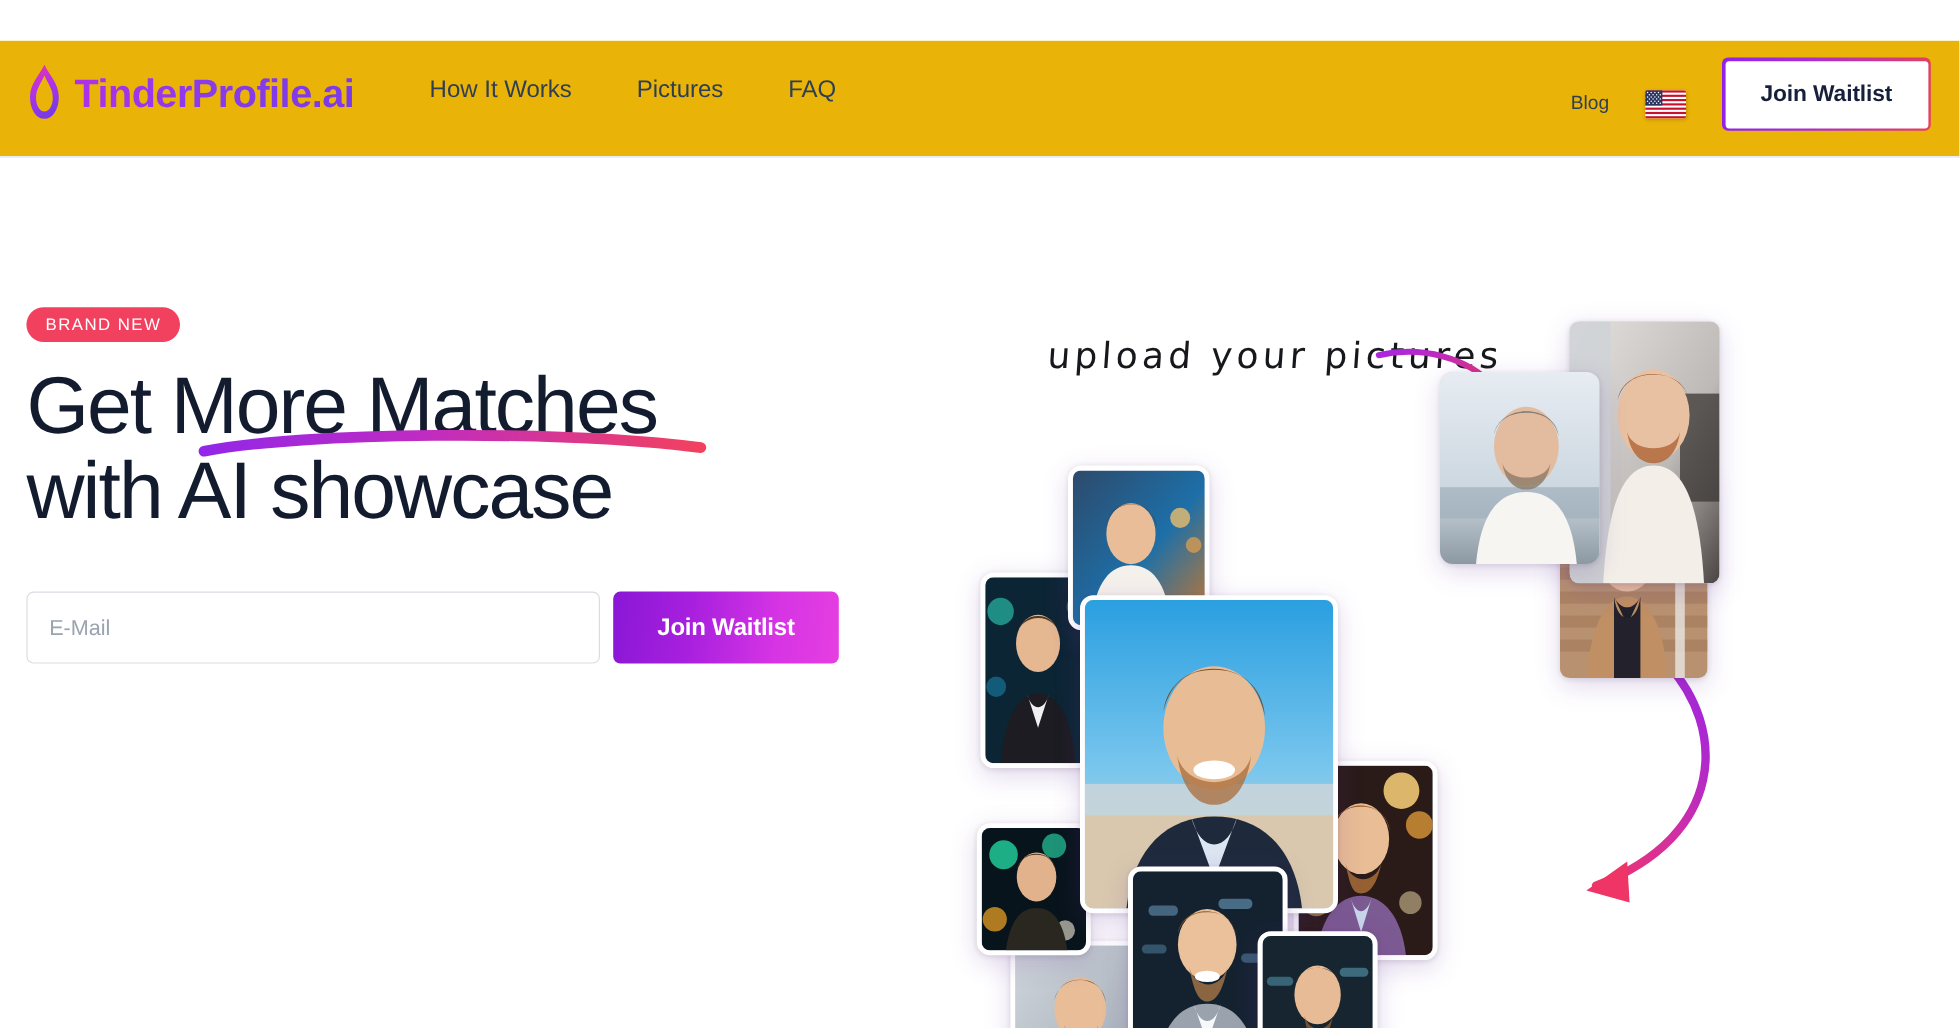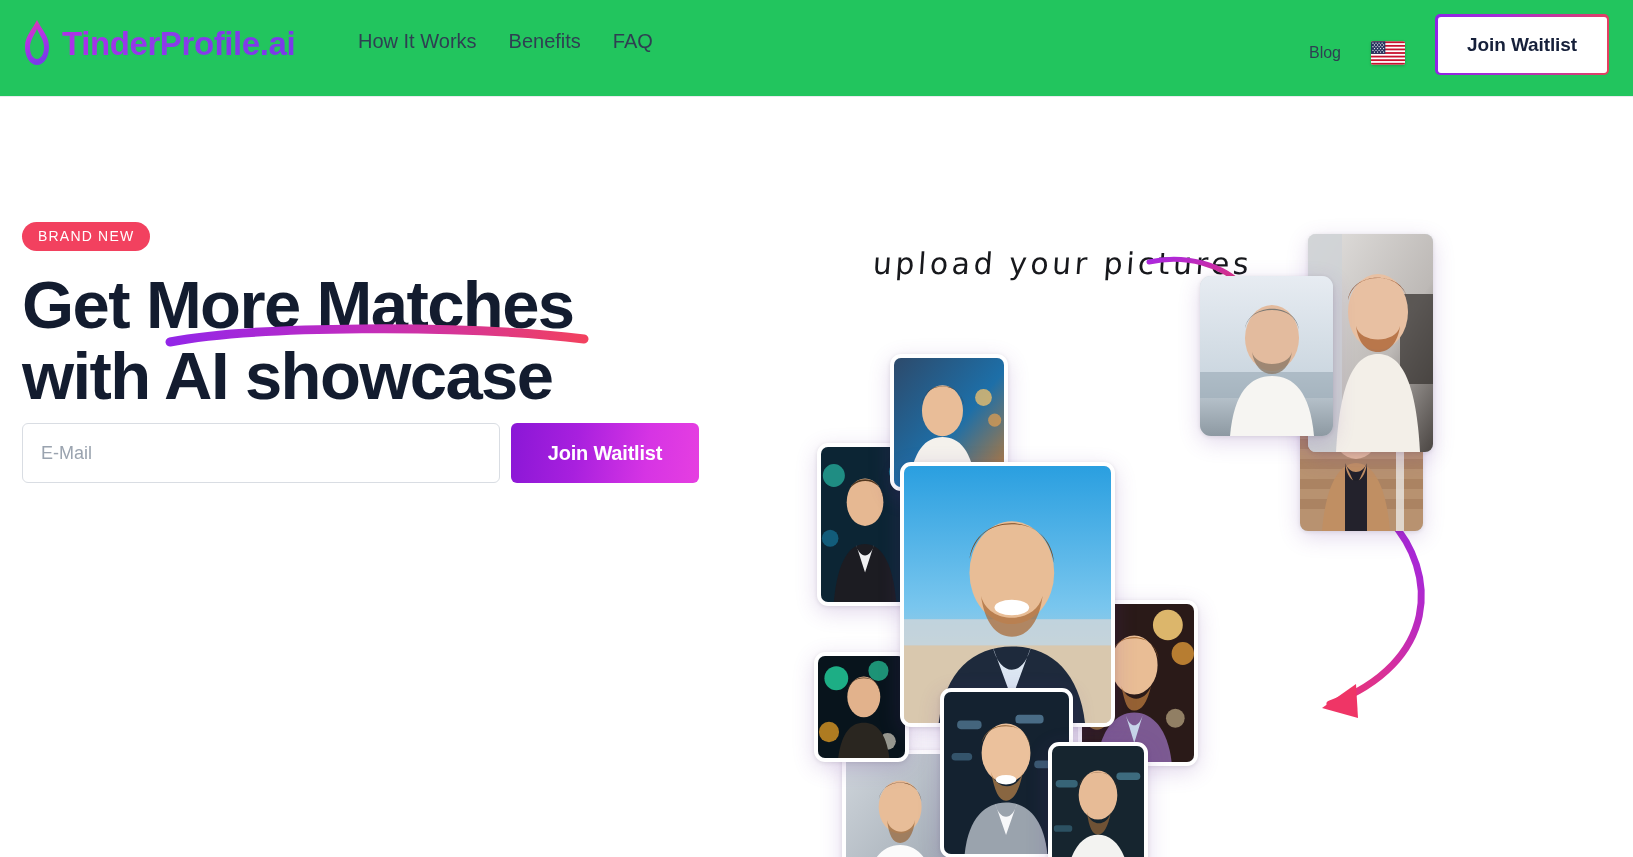--- a/index.html
+++ b/index.html
@@ -21,7 +21,8 @@
     border-bottom: 1px solid #e9ebef;
     display: flex;
     align-items: center;
-    background: #22c55e;
+    background: #eab308;
+    margin-top: 34px;
   }
 
   .brand {

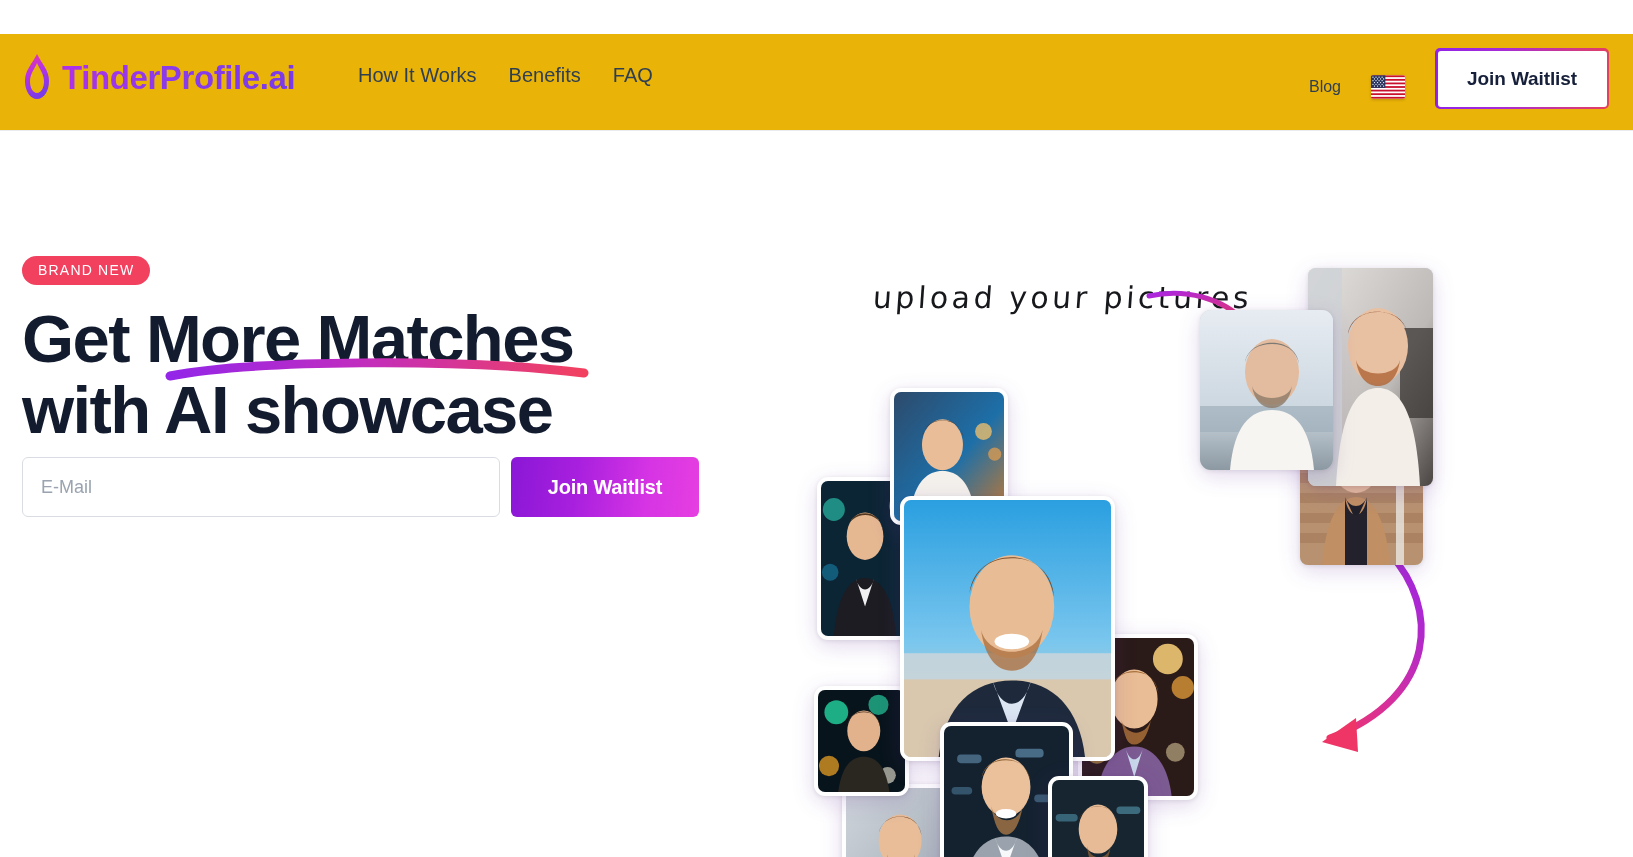--- a/index.html
+++ b/index.html
@@ -53,7 +53,7 @@
     top: 30px;
     display: flex;
     align-items: center;
-    gap: 32px;
+    gap: 54px;
   }
   .nav a {
     font-size: 20px;

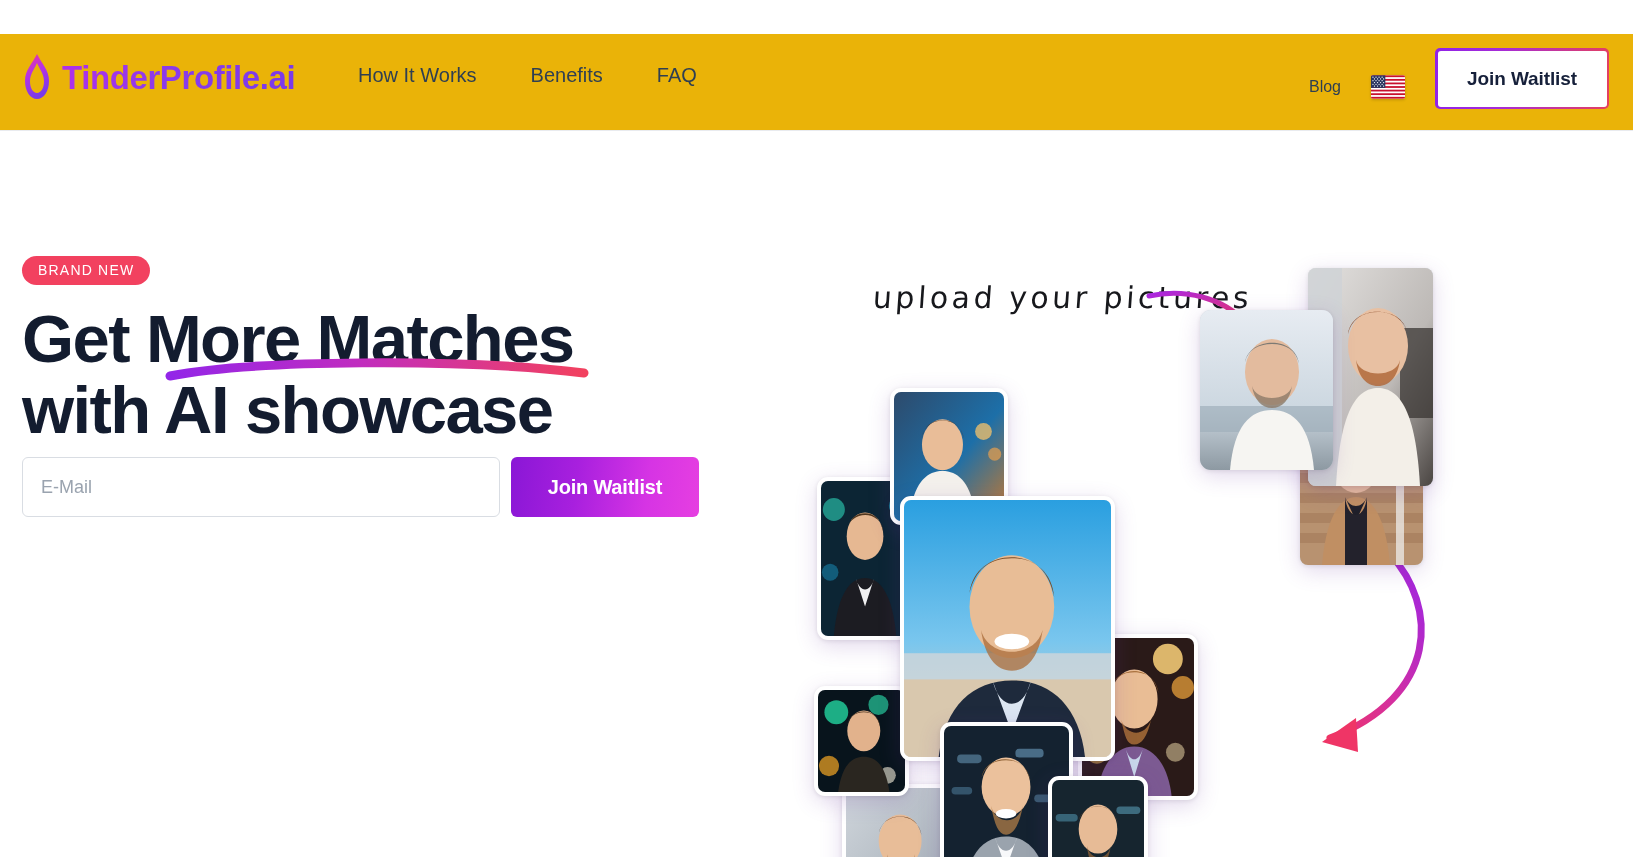--- a/index.html
+++ b/index.html
@@ -269,7 +269,7 @@
 
   <nav class="nav">
     <a href="#">How It Works</a>
-    <a href="#">Benefits</a>
+    <a href="#">Pictures</a>
     <a href="#">FAQ</a>
   </nav>
 

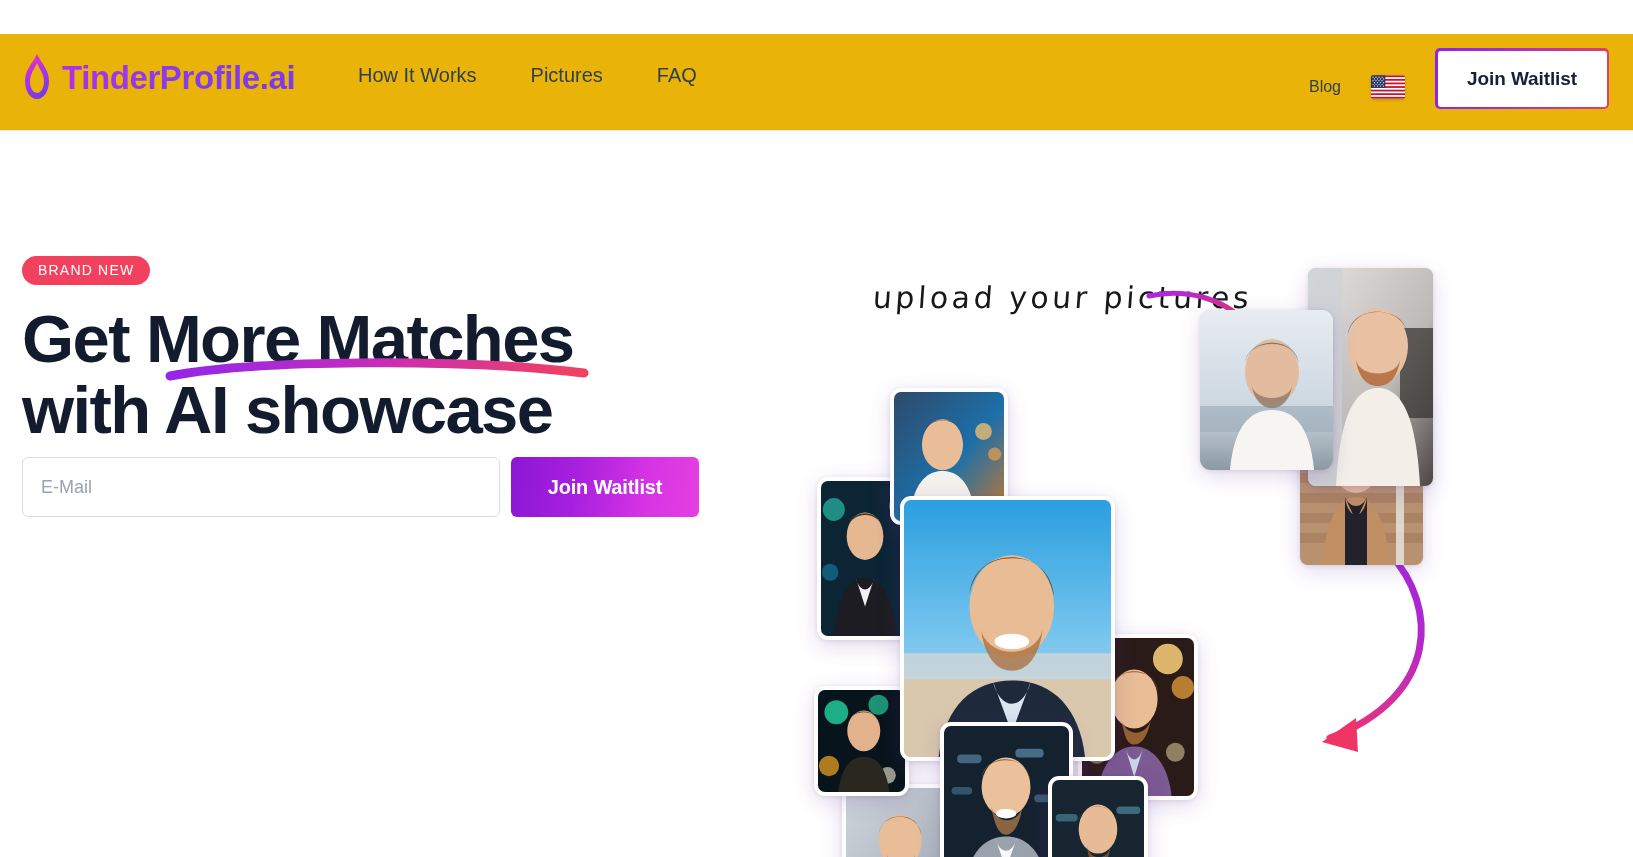--- a/index.html
+++ b/index.html
@@ -140,7 +140,7 @@
     margin-top: 18px;
     font-size: 67px;
     line-height: 1.06;
-    font-weight: 700;
+    font-weight: 400;
     color: #131c2f;
     letter-spacing: -1.6px;
     position: relative;

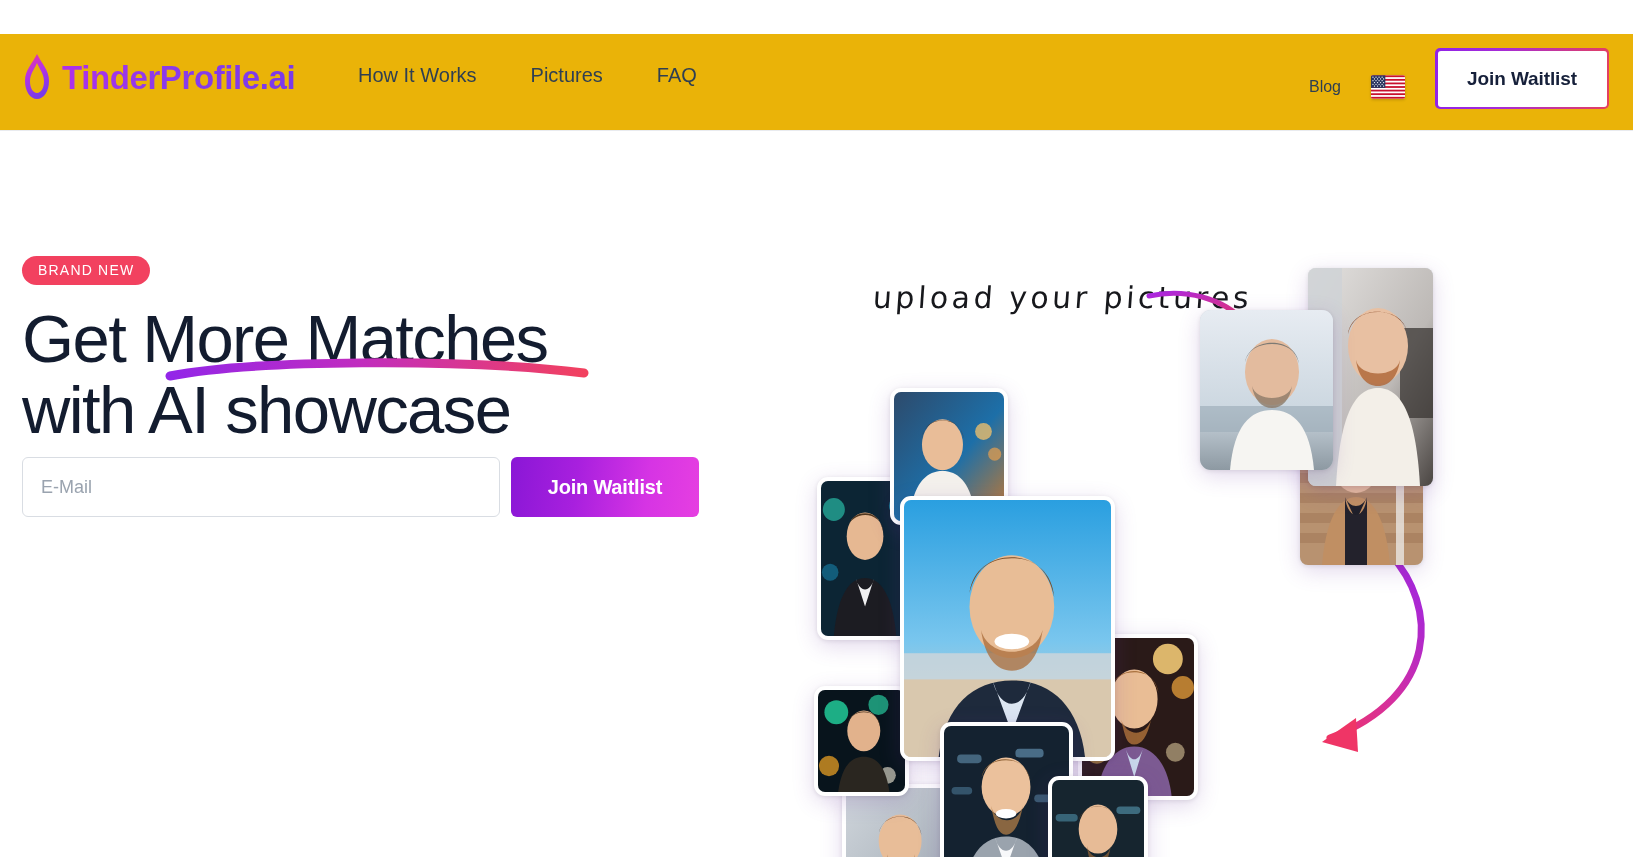--- a/index.html
+++ b/index.html
@@ -165,7 +165,7 @@
   }
 
   .form-row {
-    margin-top: 12px;
+    margin-top: 48px;
     display: flex;
     align-items: stretch;
     gap: 11px;

